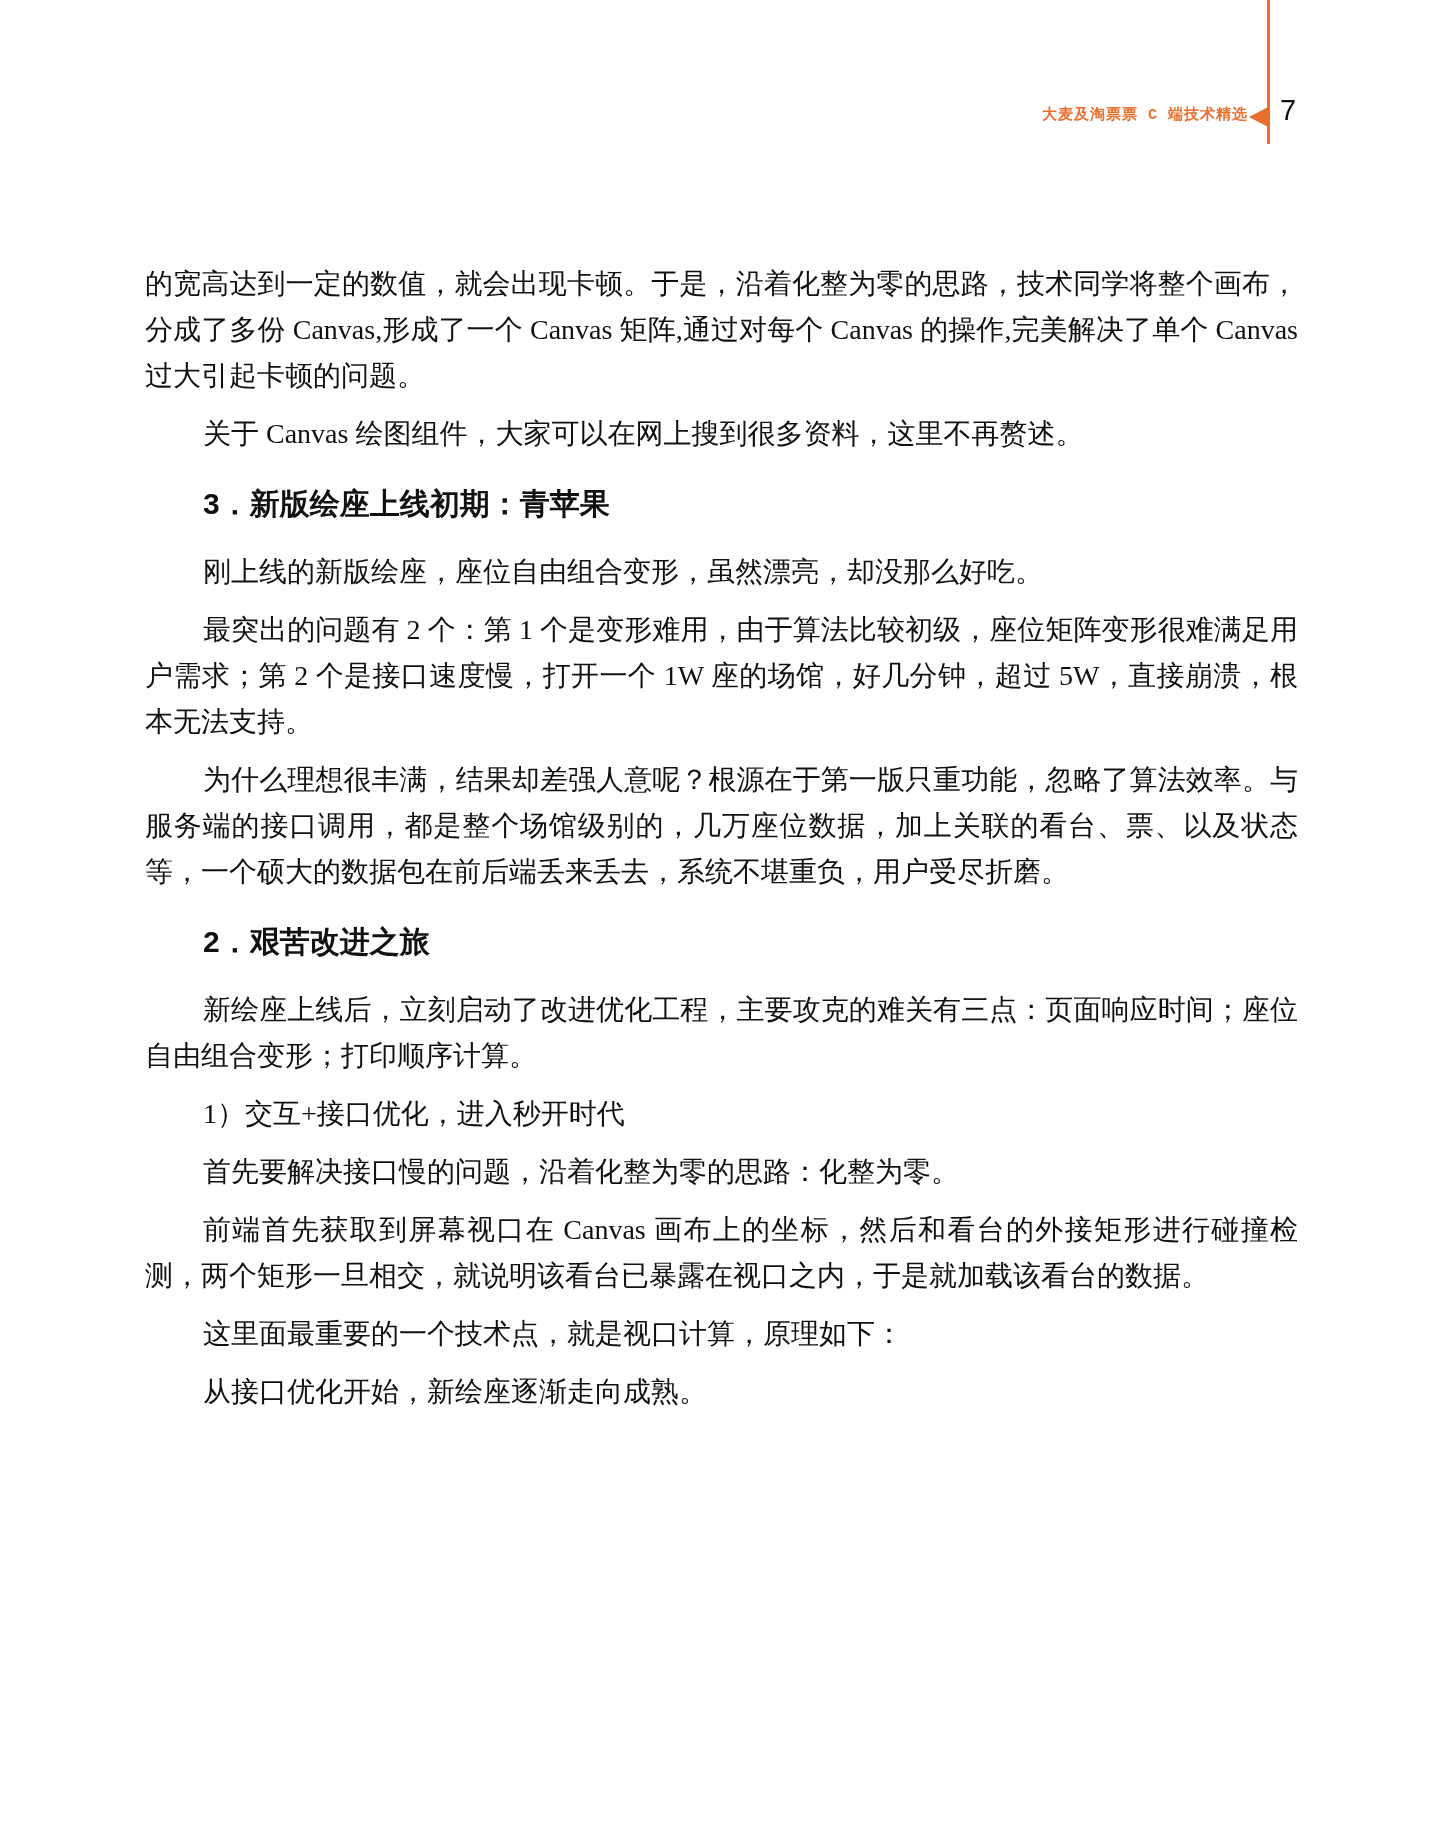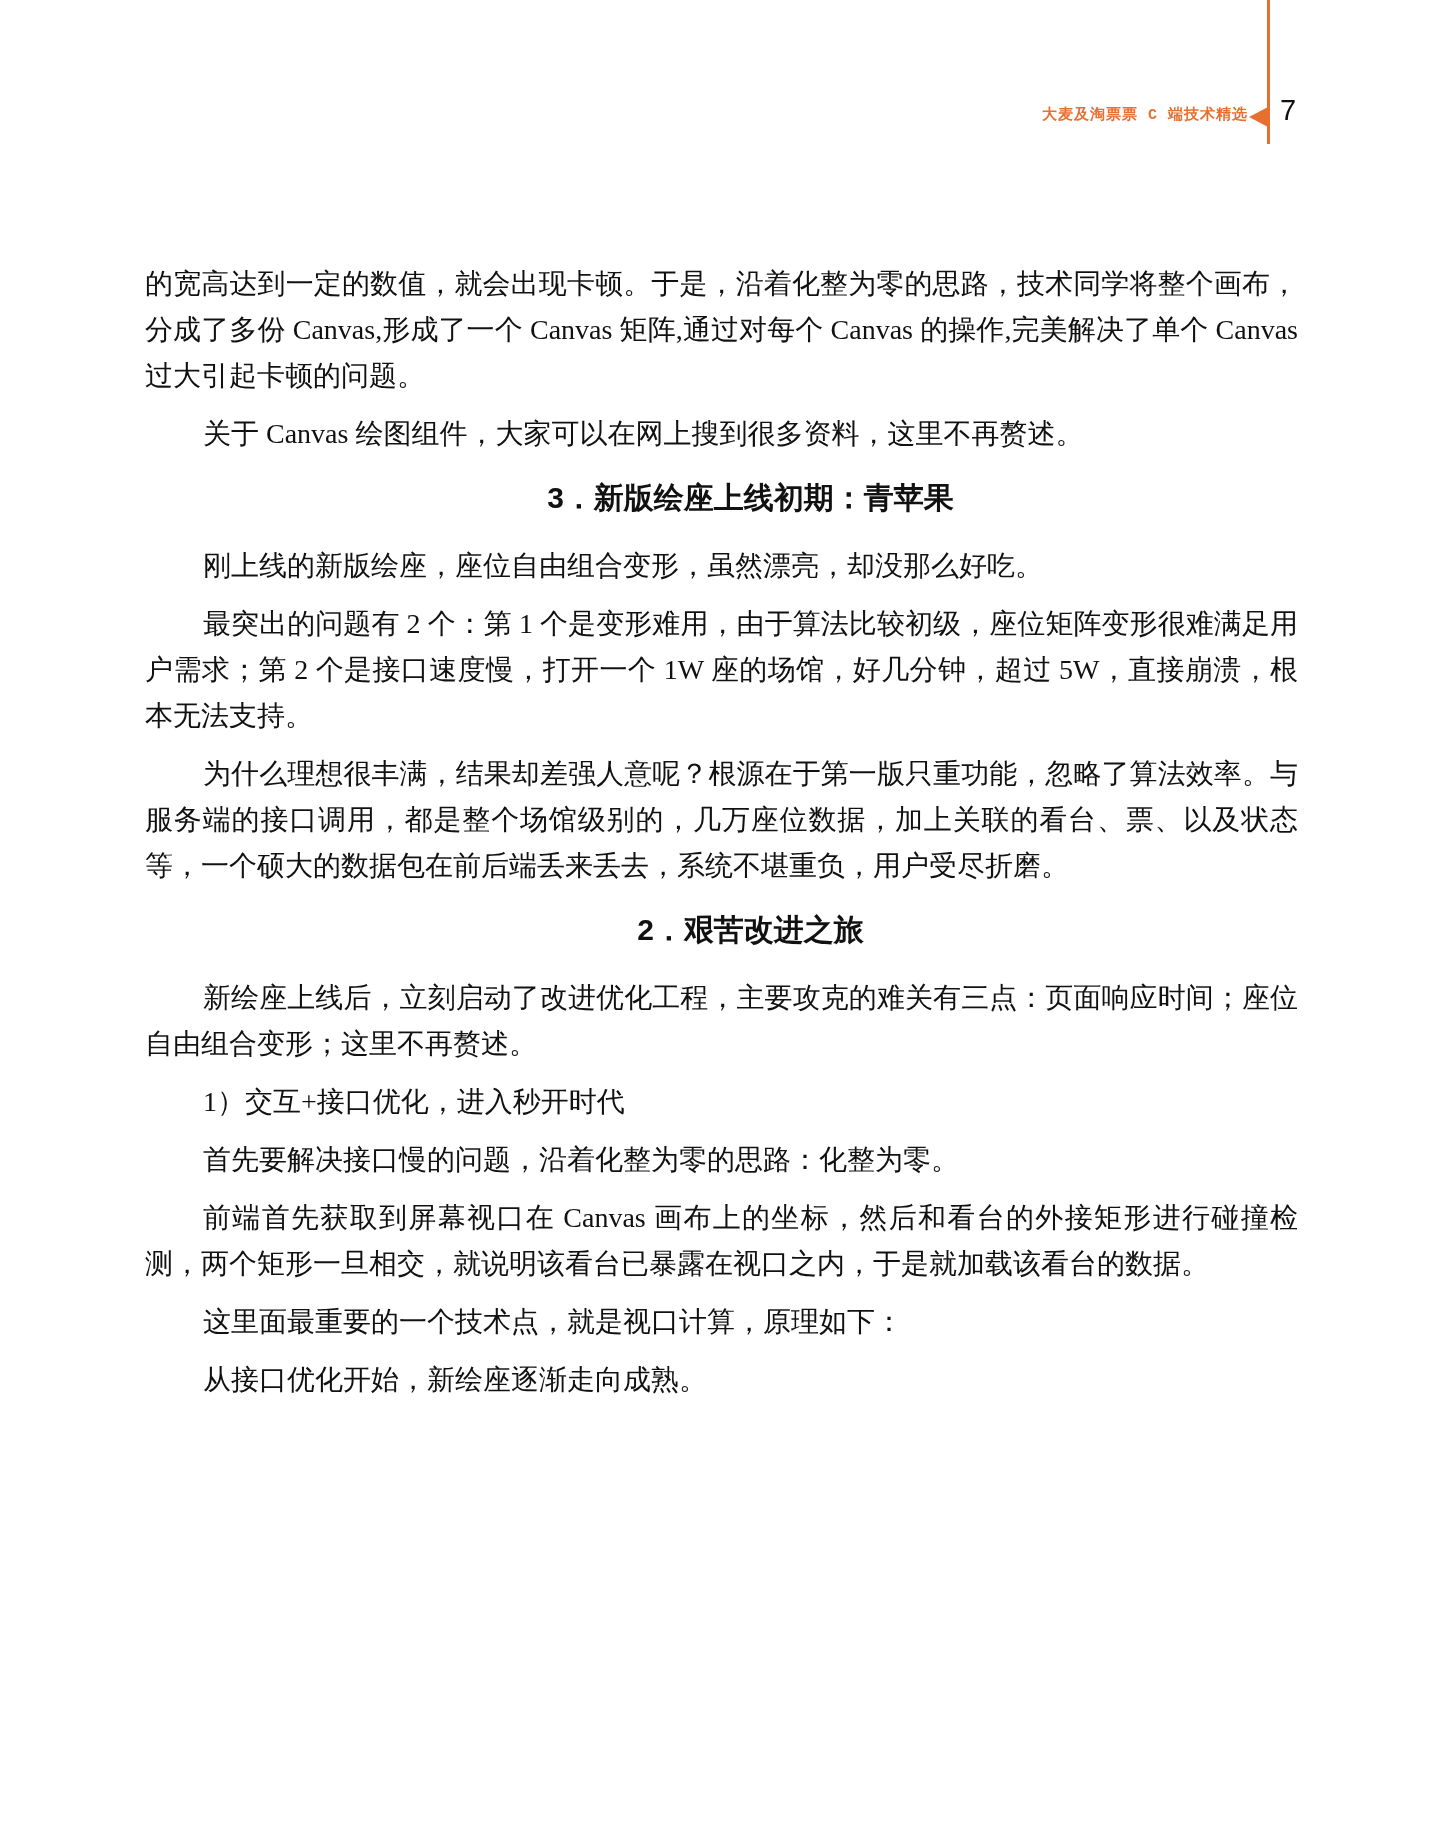--- a/index.html
+++ b/index.html
@@ -45,7 +45,7 @@
   .text-block h2 {
     font-family: "Liberation Sans", "DejaVu Sans", sans-serif;
     font-size: 30px; line-height: 42px; font-weight: bold;
-    margin-top: 20px; padding-left: 58px; text-align: center;
+    margin-top: 26px; padding-left: 58px;
   }
   .text-block h2 + p { margin-top: 24px; }
 </style>

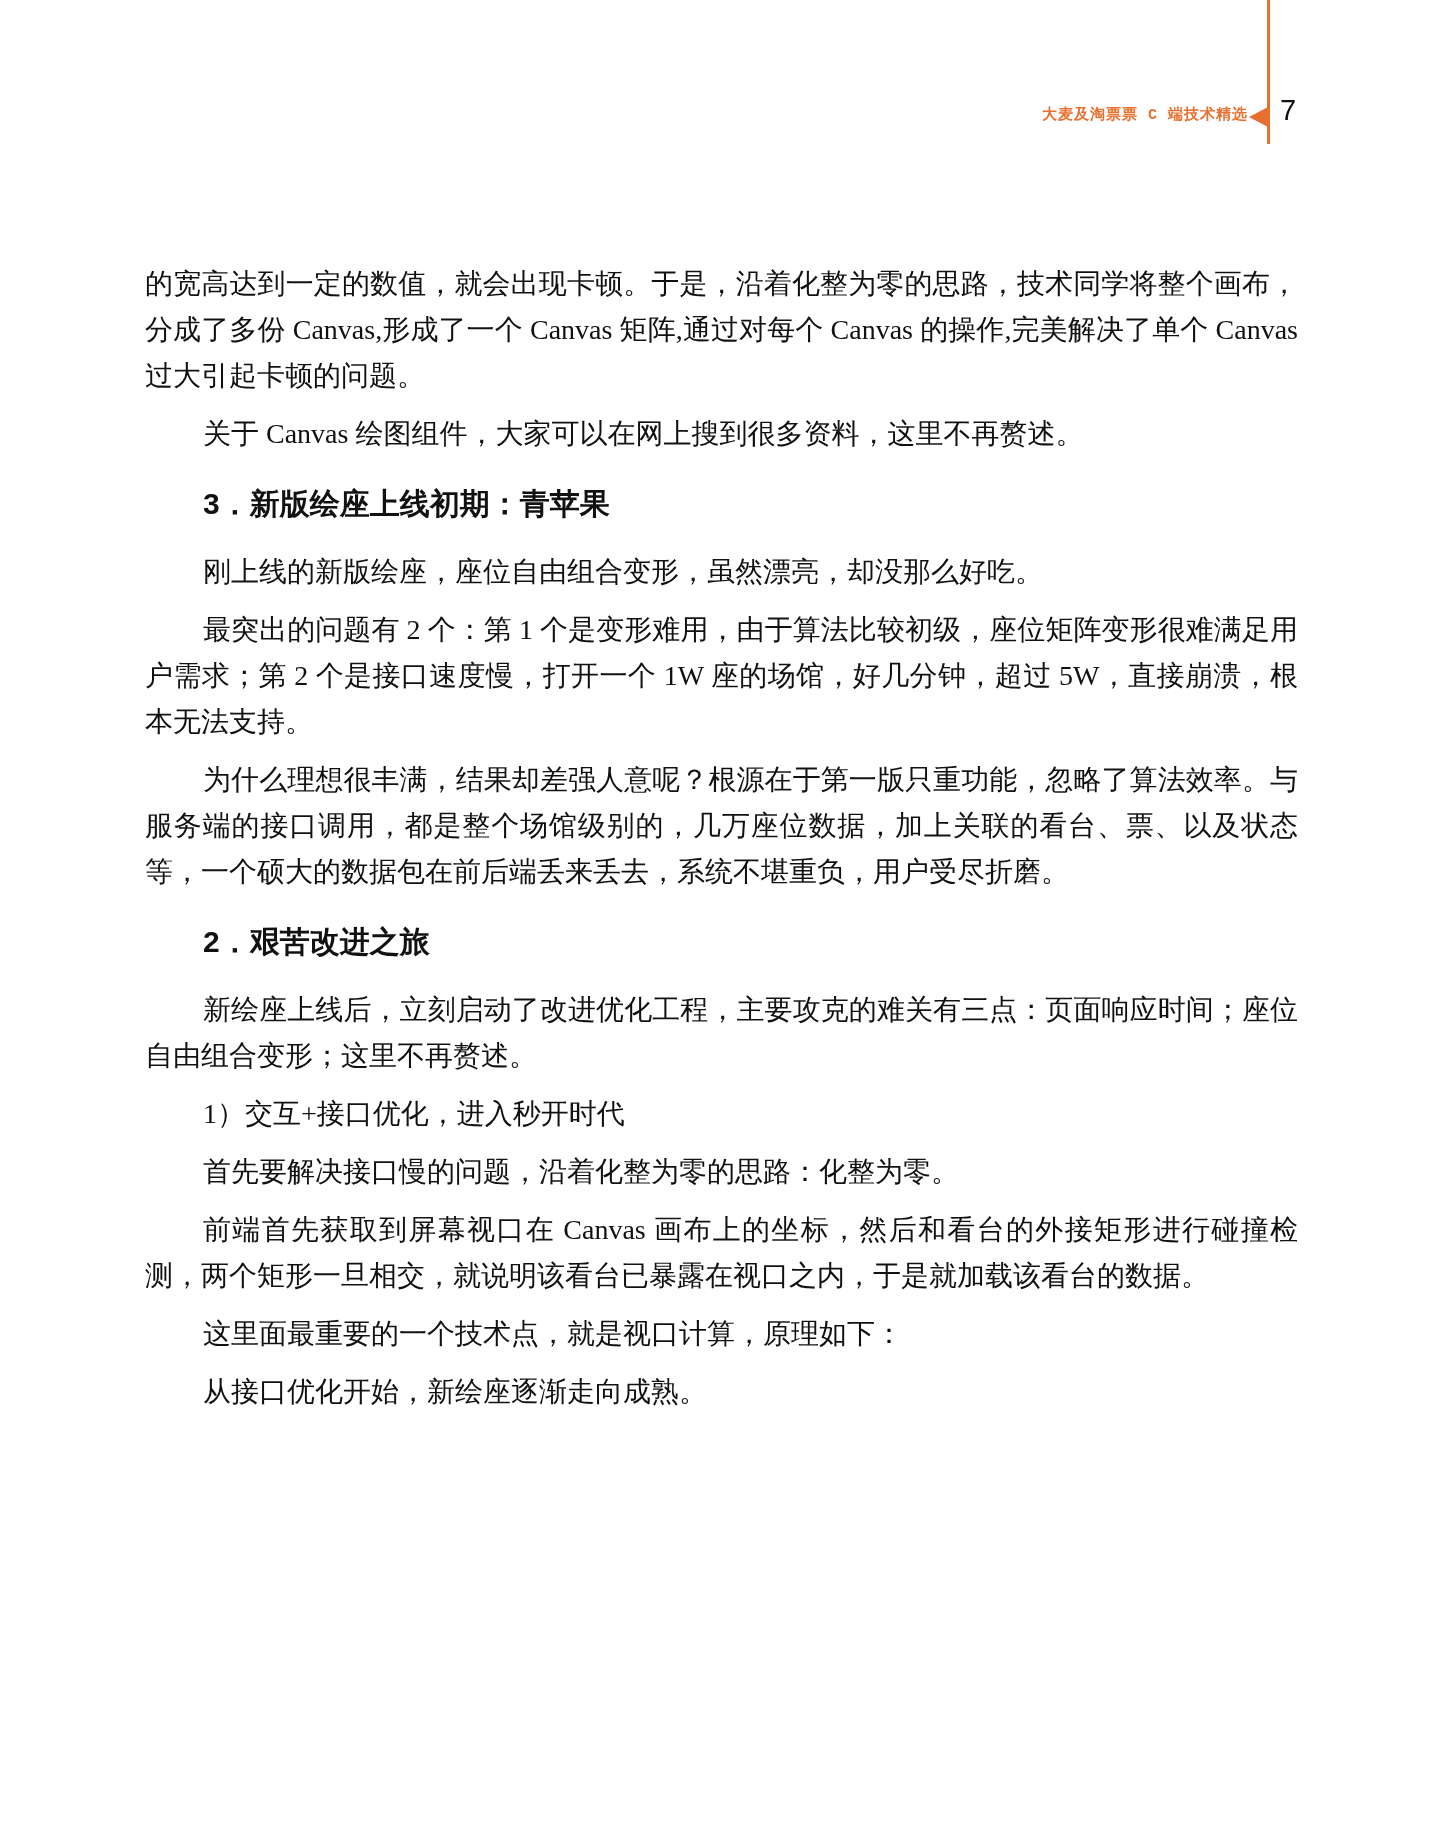--- a/index.html
+++ b/index.html
@@ -65,7 +65,7 @@
   <p>最突出的问题有 2 个：第 1 个是变形难用，由于算法比较初级，座位矩阵变形很难满足用户需求；第 2 个是接口速度慢，打开一个 1W 座的场馆，好几分钟，超过 5W，直接崩溃，根本无法支持。</p>
   <p>为什么理想很丰满，结果却差强人意呢？根源在于第一版只重功能，忽略了算法效率。与服务端的接口调用，都是整个场馆级别的，几万座位数据，加上关联的看台、票、以及状态等，一个硕大的数据包在前后端丢来丢去，系统不堪重负，用户受尽折磨。</p>
   <h2>2．艰苦改进之旅</h2>
-  <p>新绘座上线后，立刻启动了改进优化工程，主要攻克的难关有三点：页面响应时间；座位自由组合变形；这里不再赘述。</p>
+  <p>新绘座上线后，立刻启动了改进优化工程，主要攻克的难关有三点：页面响应时间；座位自由组合变形；打印顺序计算。</p>
   <p>1）交互+接口优化，进入秒开时代</p>
   <p>首先要解决接口慢的问题，沿着化整为零的思路：化整为零。</p>
   <p>前端首先获取到屏幕视口在 Canvas 画布上的坐标，然后和看台的外接矩形进行碰撞检测，两个矩形一旦相交，就说明该看台已暴露在视口之内，于是就加载该看台的数据。</p>

